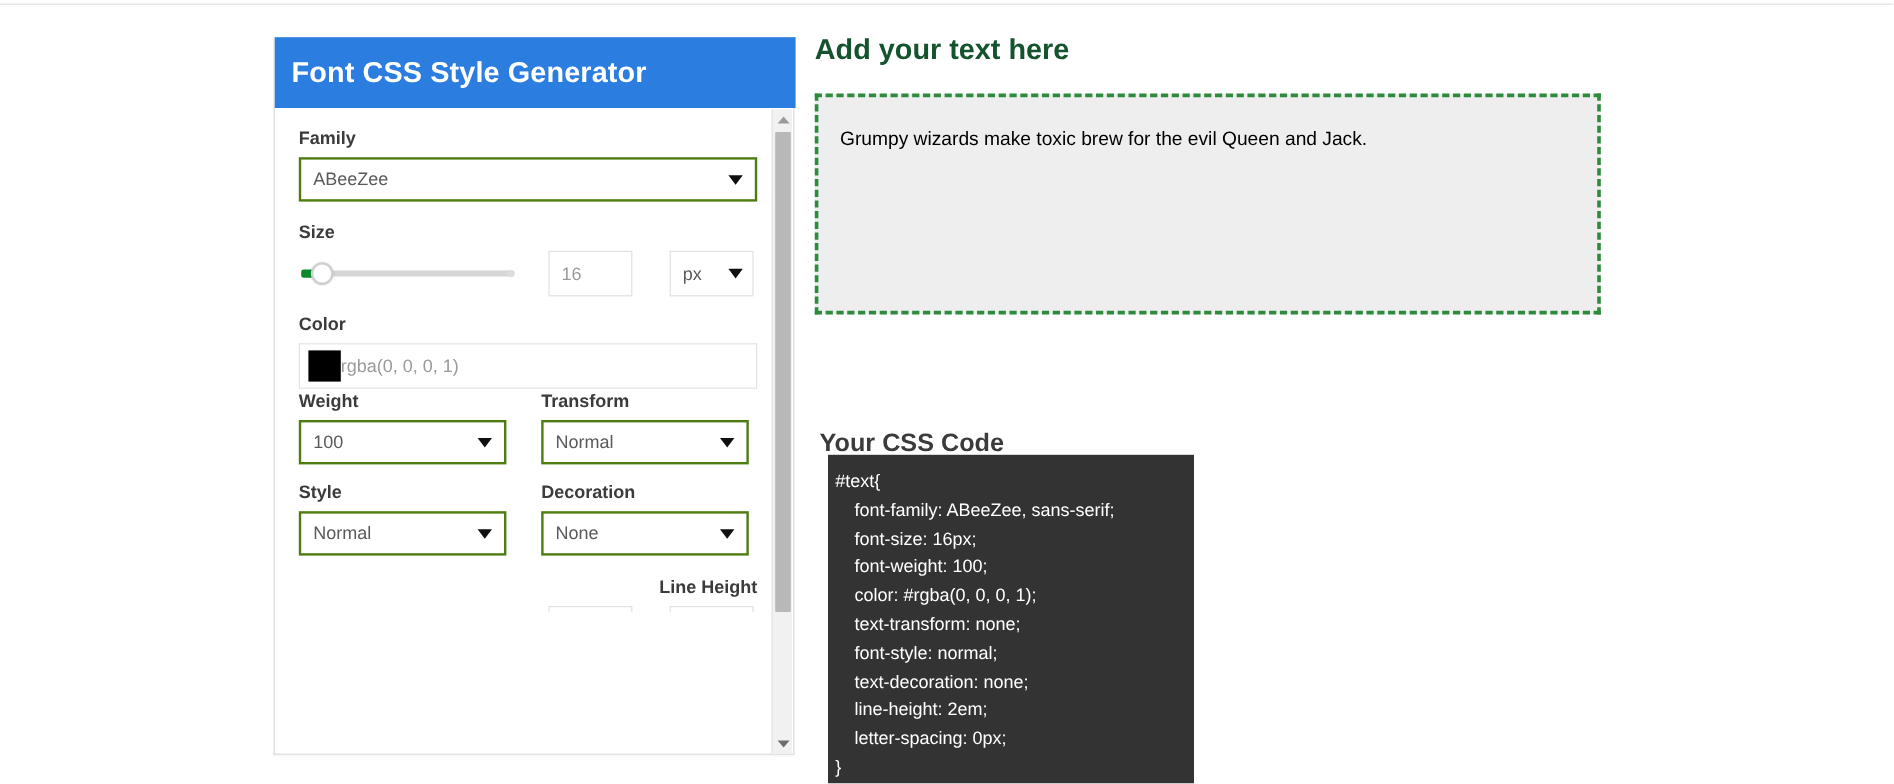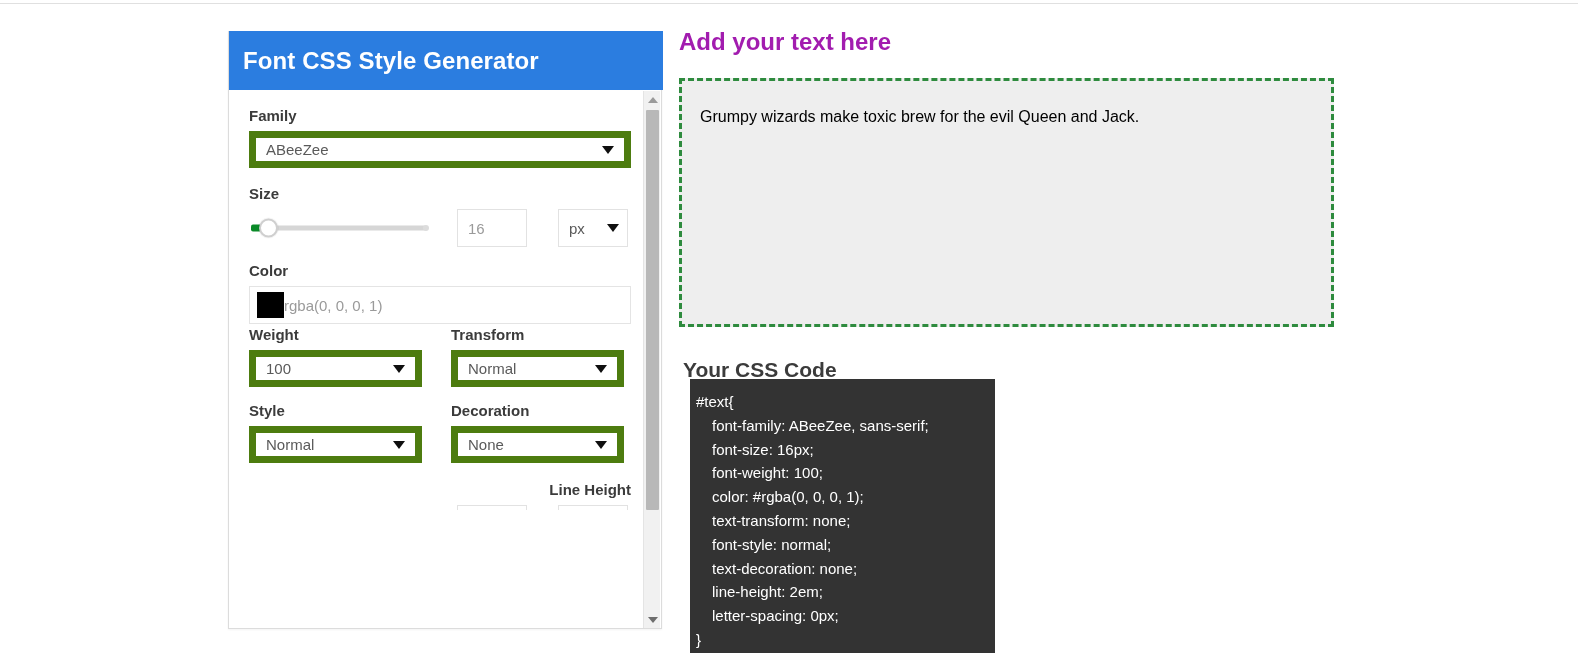--- a/index.html
+++ b/index.html
@@ -255,7 +255,7 @@
   .section-title {
     font-size: 24px;
     font-weight: bold;
-    color: #a21caf;
+    color: #14532d;
     margin: 0;
     line-height: 1.2;
   }

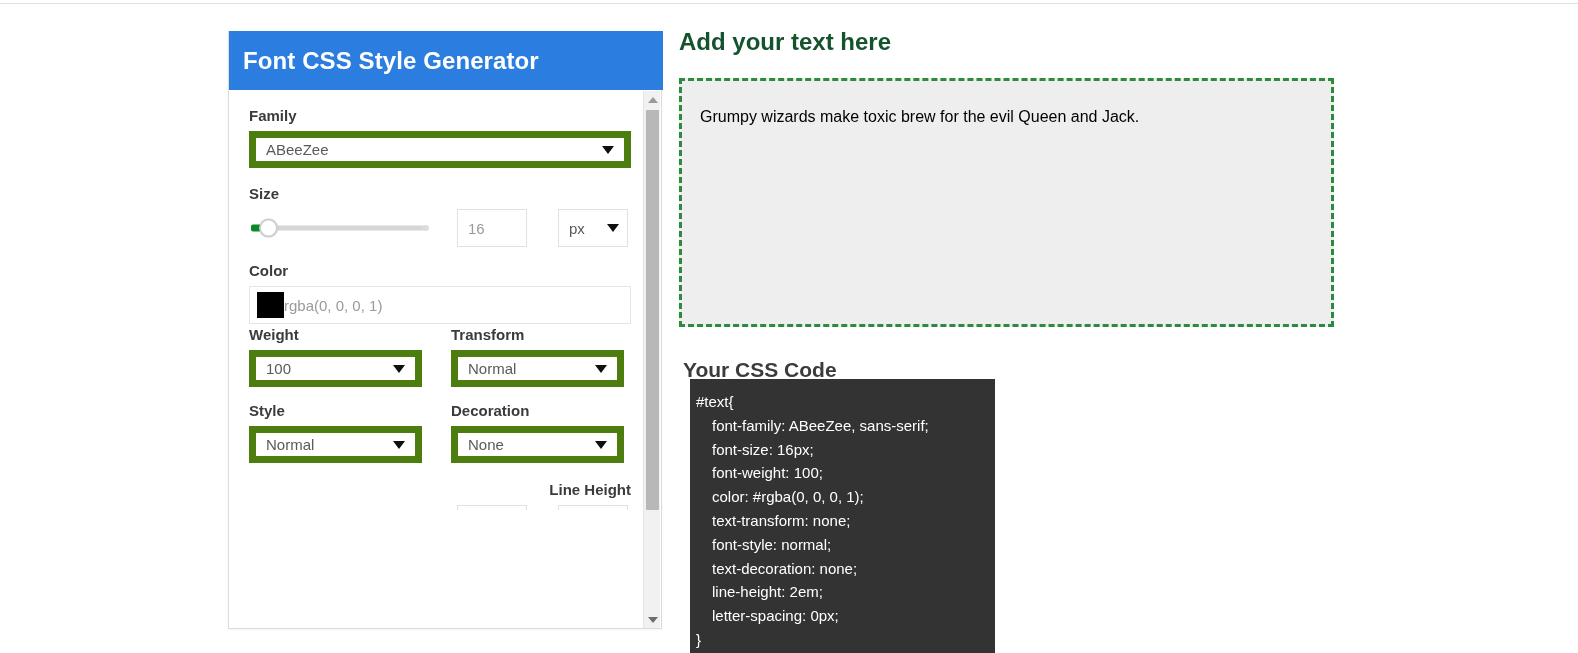--- a/index.html
+++ b/index.html
@@ -264,7 +264,7 @@
     left: 679px;
     top: 78px;
     width: 655px;
-    height: 249px;
+    height: 184px;
     background: #eeeeee;
     border: 3px dashed #2e8b3e;
     padding: 20px 0 0 18px;

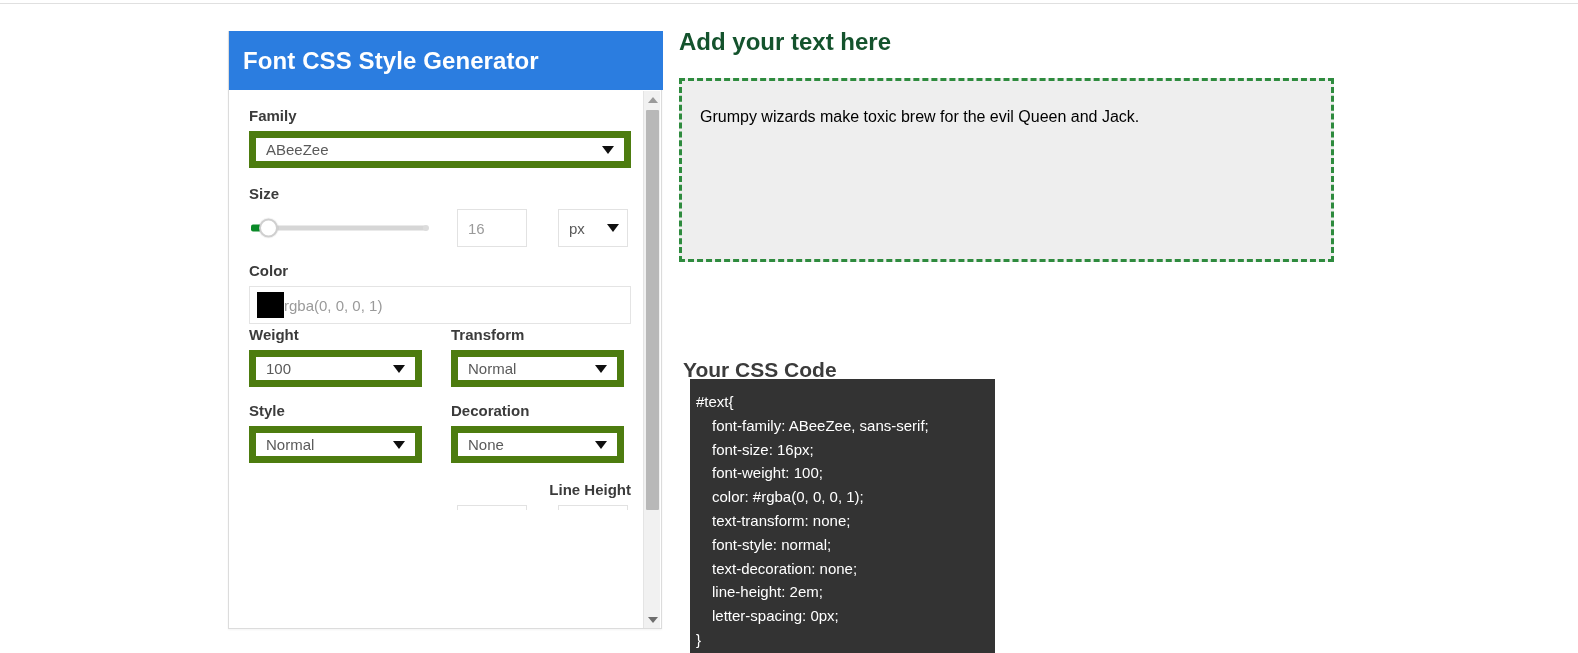--- a/index.html
+++ b/index.html
@@ -71,7 +71,7 @@
   .select-box {
     position: relative;
     height: 37px;
-    border: 7px solid #4d7c0f;
+    border: 2px solid #4d7c0f;
     background: #ffffff;
     display: flex;
     align-items: center;

